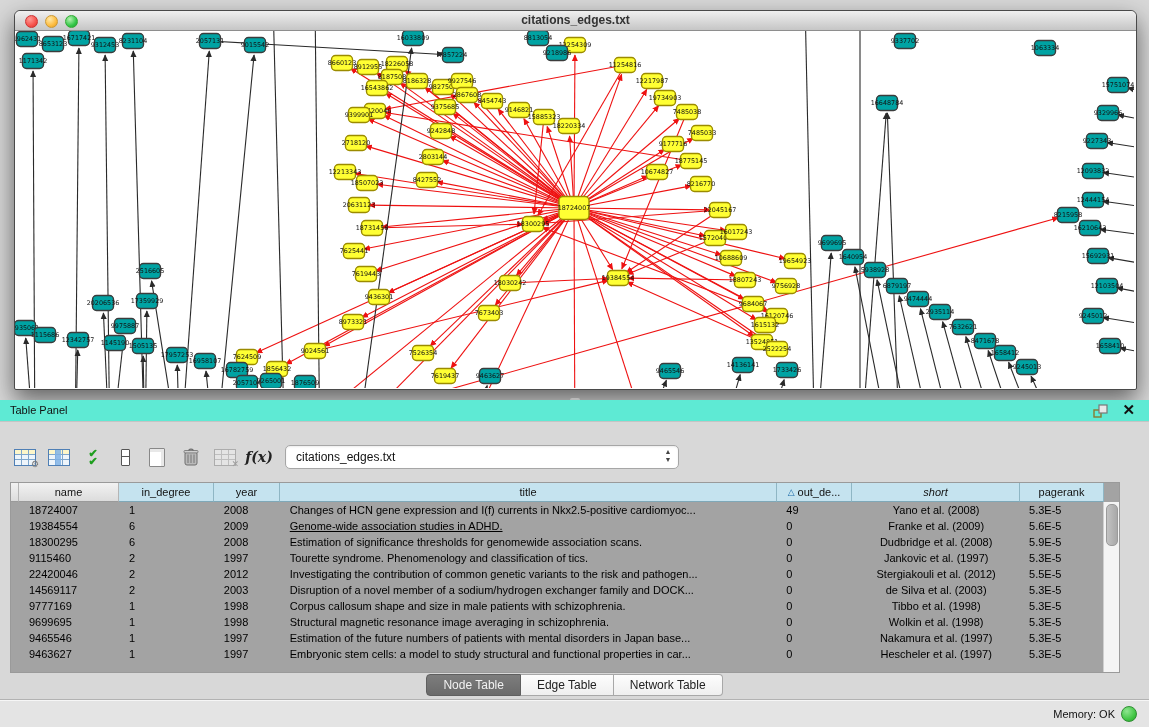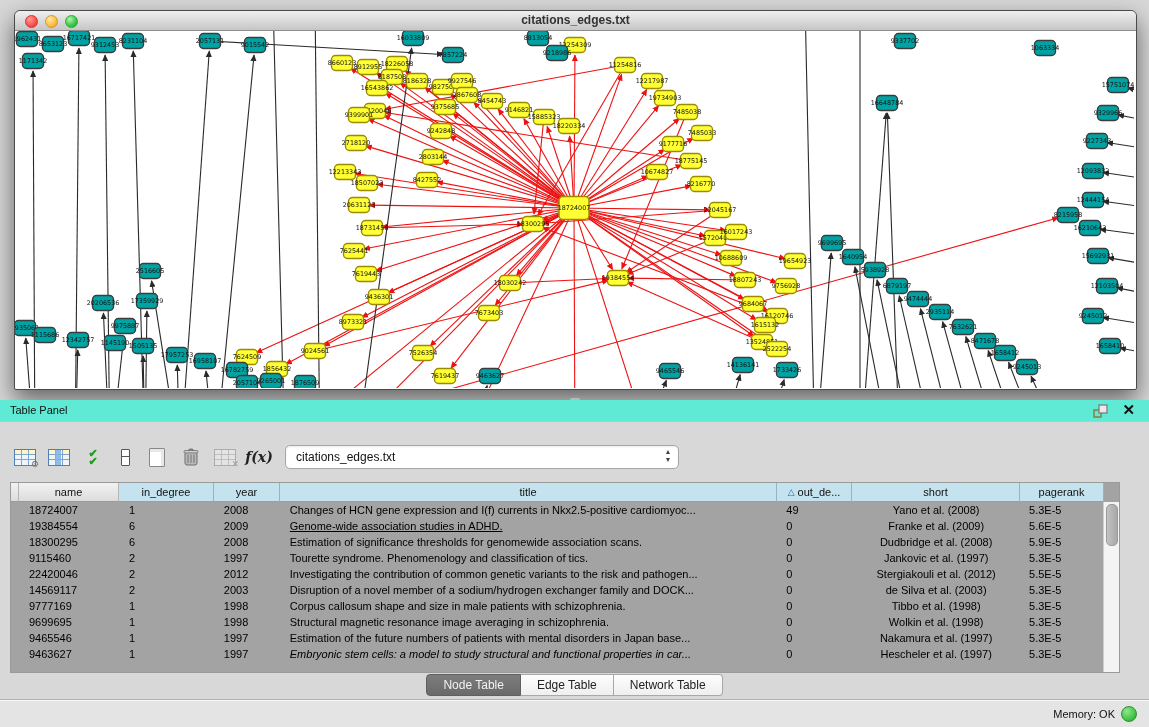--- a/index.html
+++ b/index.html
@@ -796,7 +796,7 @@
           <span class="sort">△</span>
           <span>out_de...</span>
         </div>
-        <div class="hcell" style="width: 168px;">
+        <div class="hcell" style="width: 168px; font-style: italic;">
           <span>short</span>
         </div>
         <div class="hcell" style="width: 84px;">

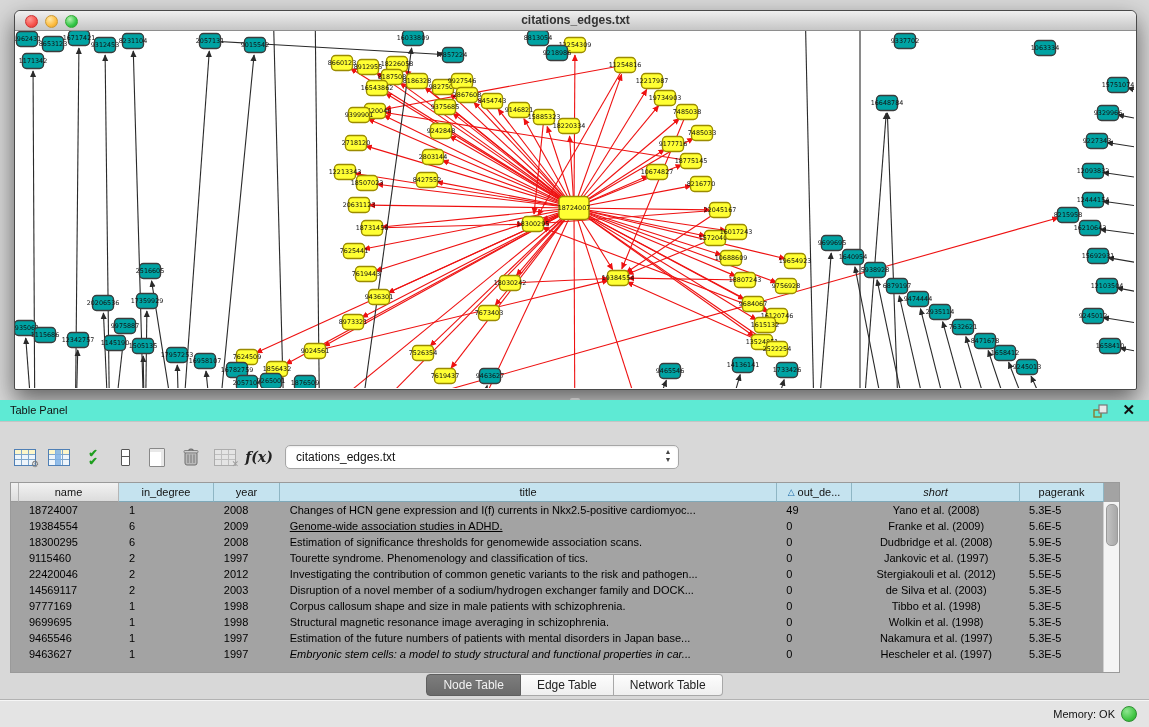--- a/index.html
+++ b/index.html
@@ -899,7 +899,7 @@
           <div class="tcell" style="width: 100px;">9463627</div>
           <div class="tcell" style="width: 95px;">1</div>
           <div class="tcell" style="width: 66px;">1997</div>
-          <div class="tcell" style="width: 497px; font-style: italic;">Embryonic stem cells: a model to study structural and functional properties in car...</div>
+          <div class="tcell" style="width: 497px;">Embryonic stem cells: a model to study structural and functional properties in car...</div>
           <div class="tcell" style="width: 75px;">0</div>
           <div class="tcell center" style="width: 168px;">Hescheler et al. (1997)</div>
           <div class="tcell" style="width: 84px;">5.3E-5</div>

